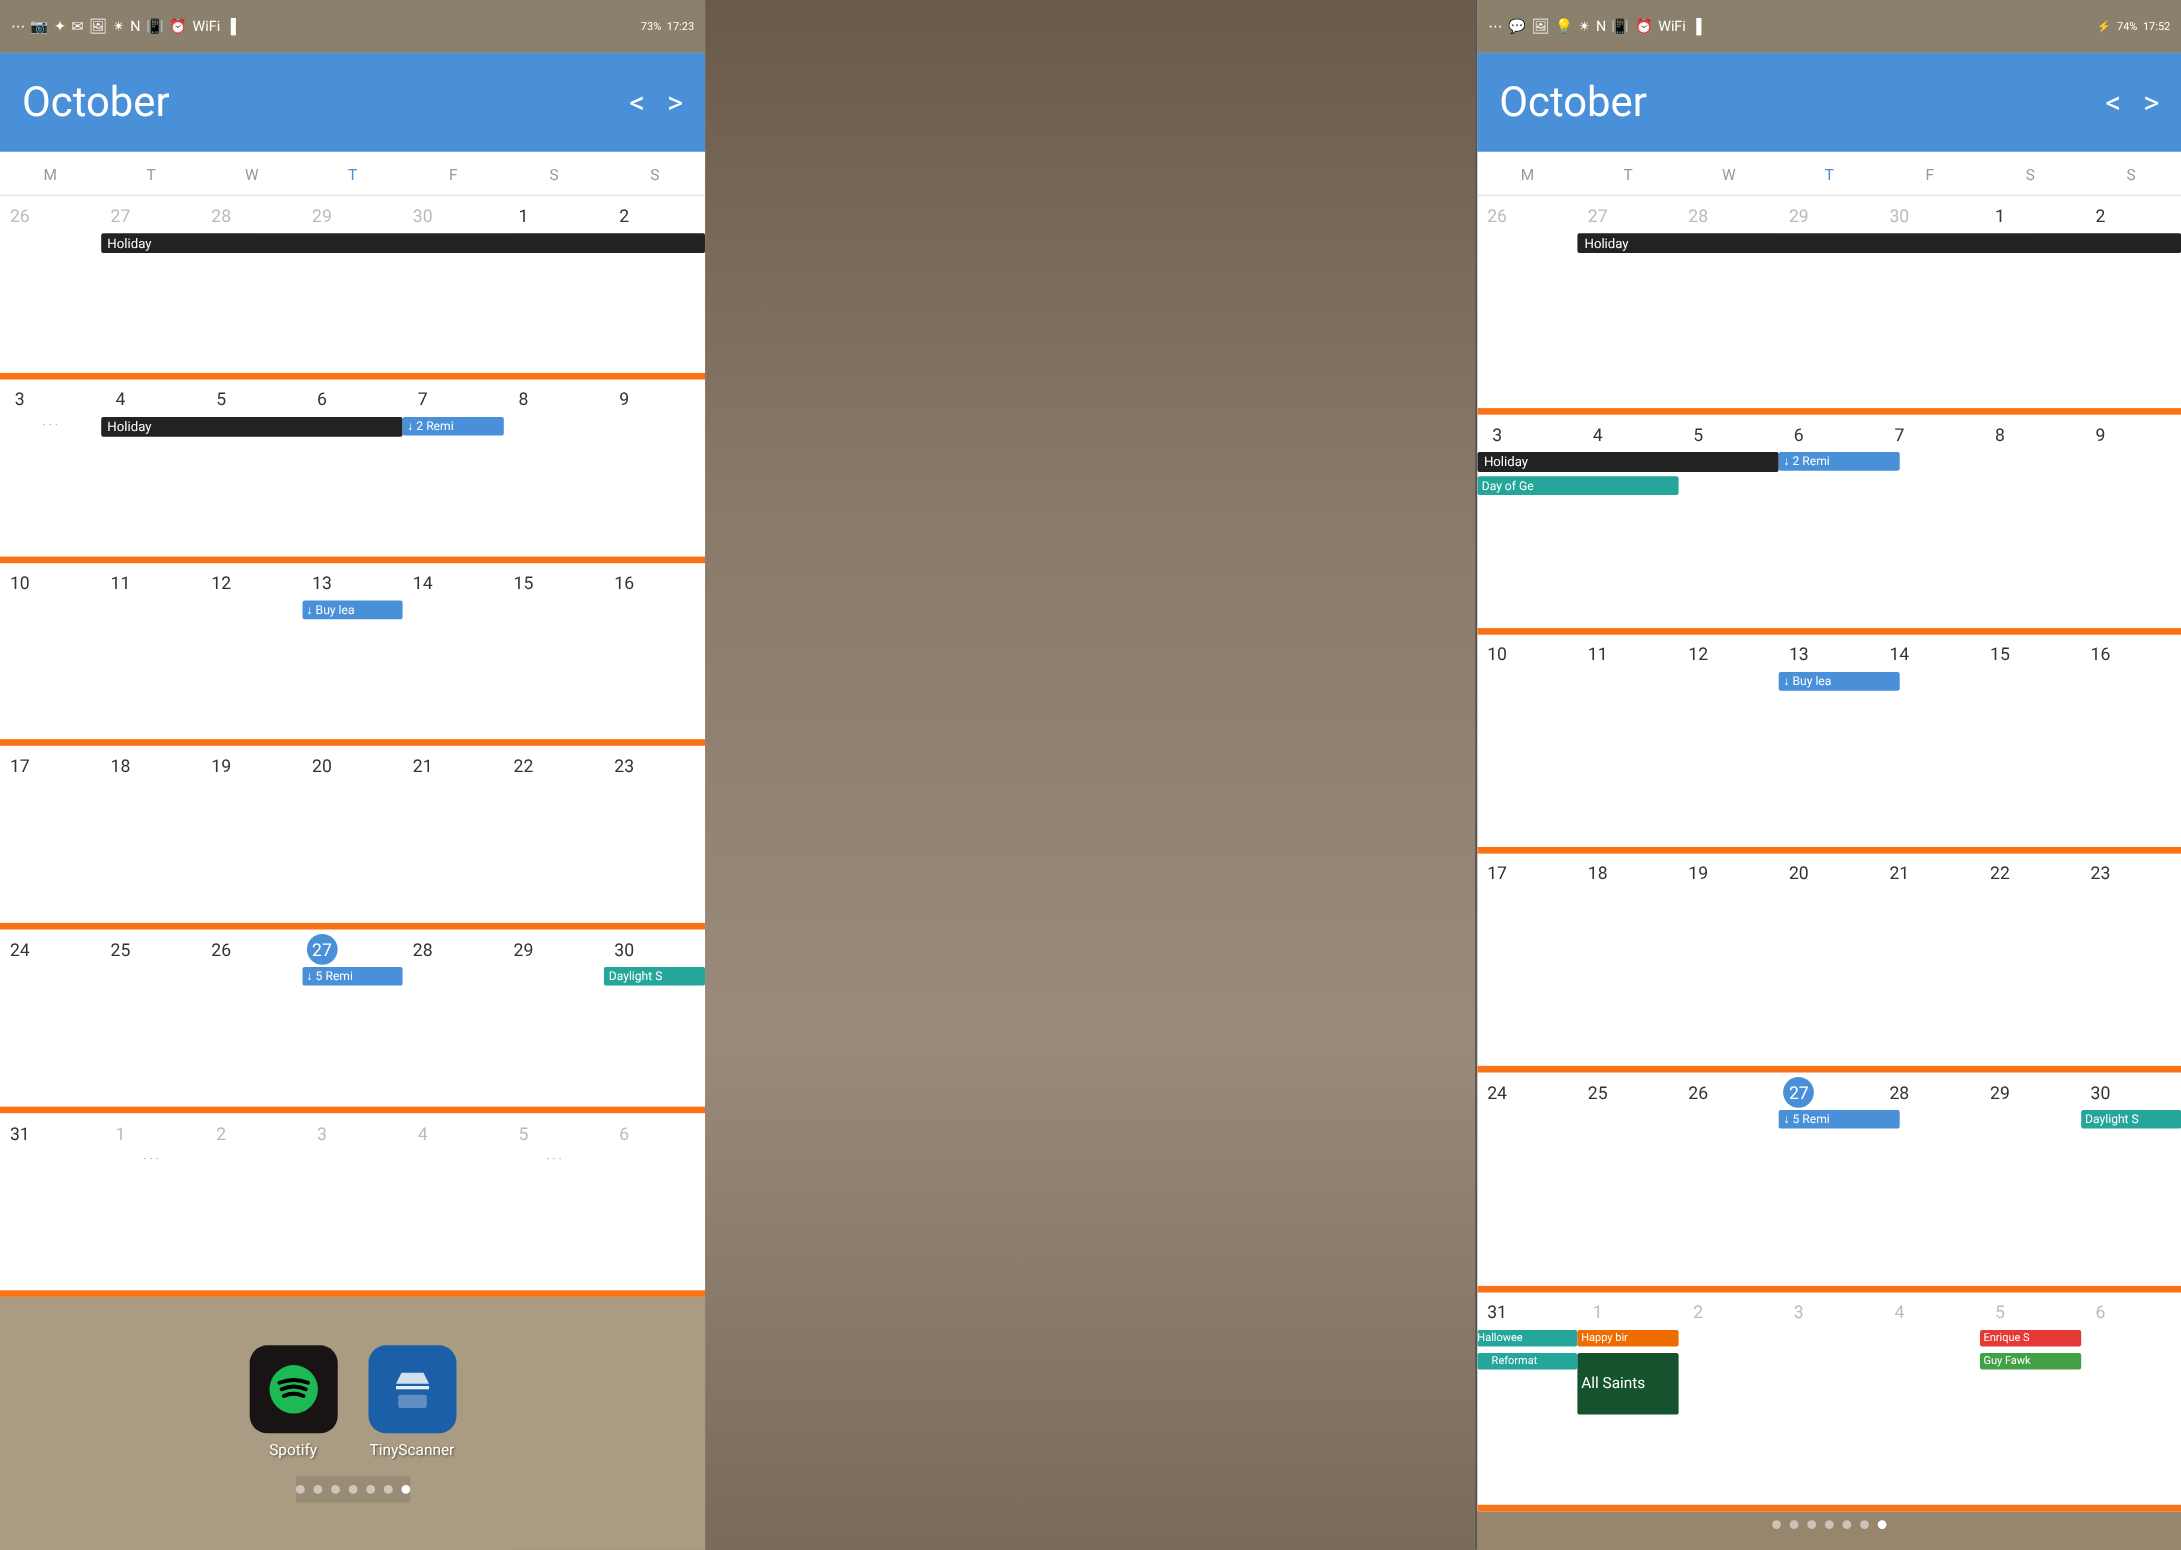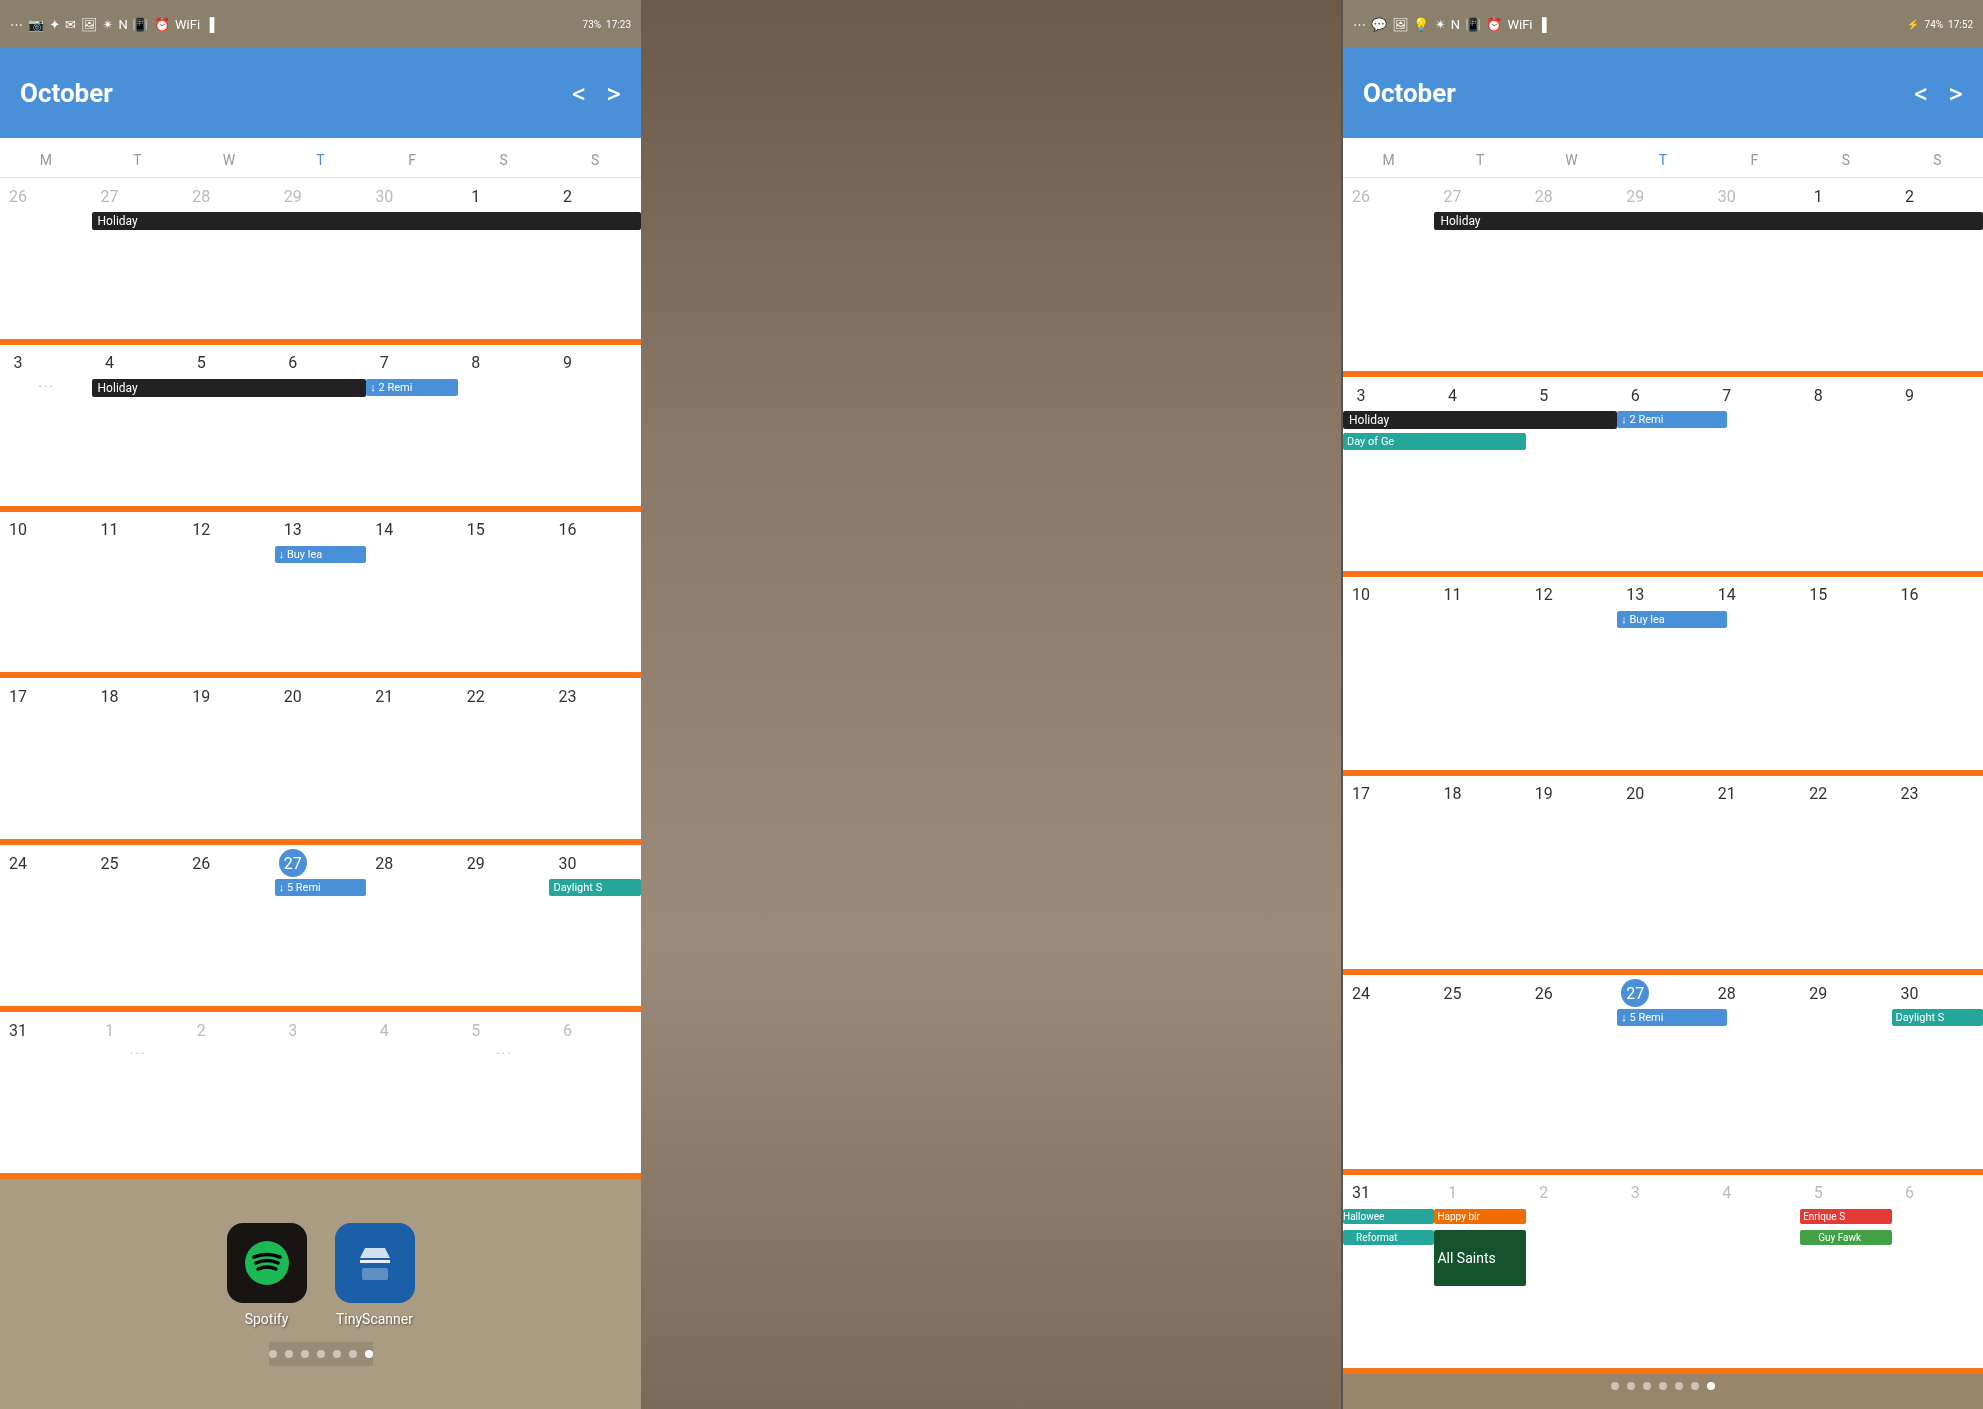--- a/index.html
+++ b/index.html
@@ -60,8 +60,8 @@
       color: white;
     }
     .month-title {
-      font-size: 26px;
-      font-weight: 700;
+      font-size: 38px;
+      font-weight: 400;
       color: white;
     }
     .nav-arrows { display: flex; gap: 20px; }

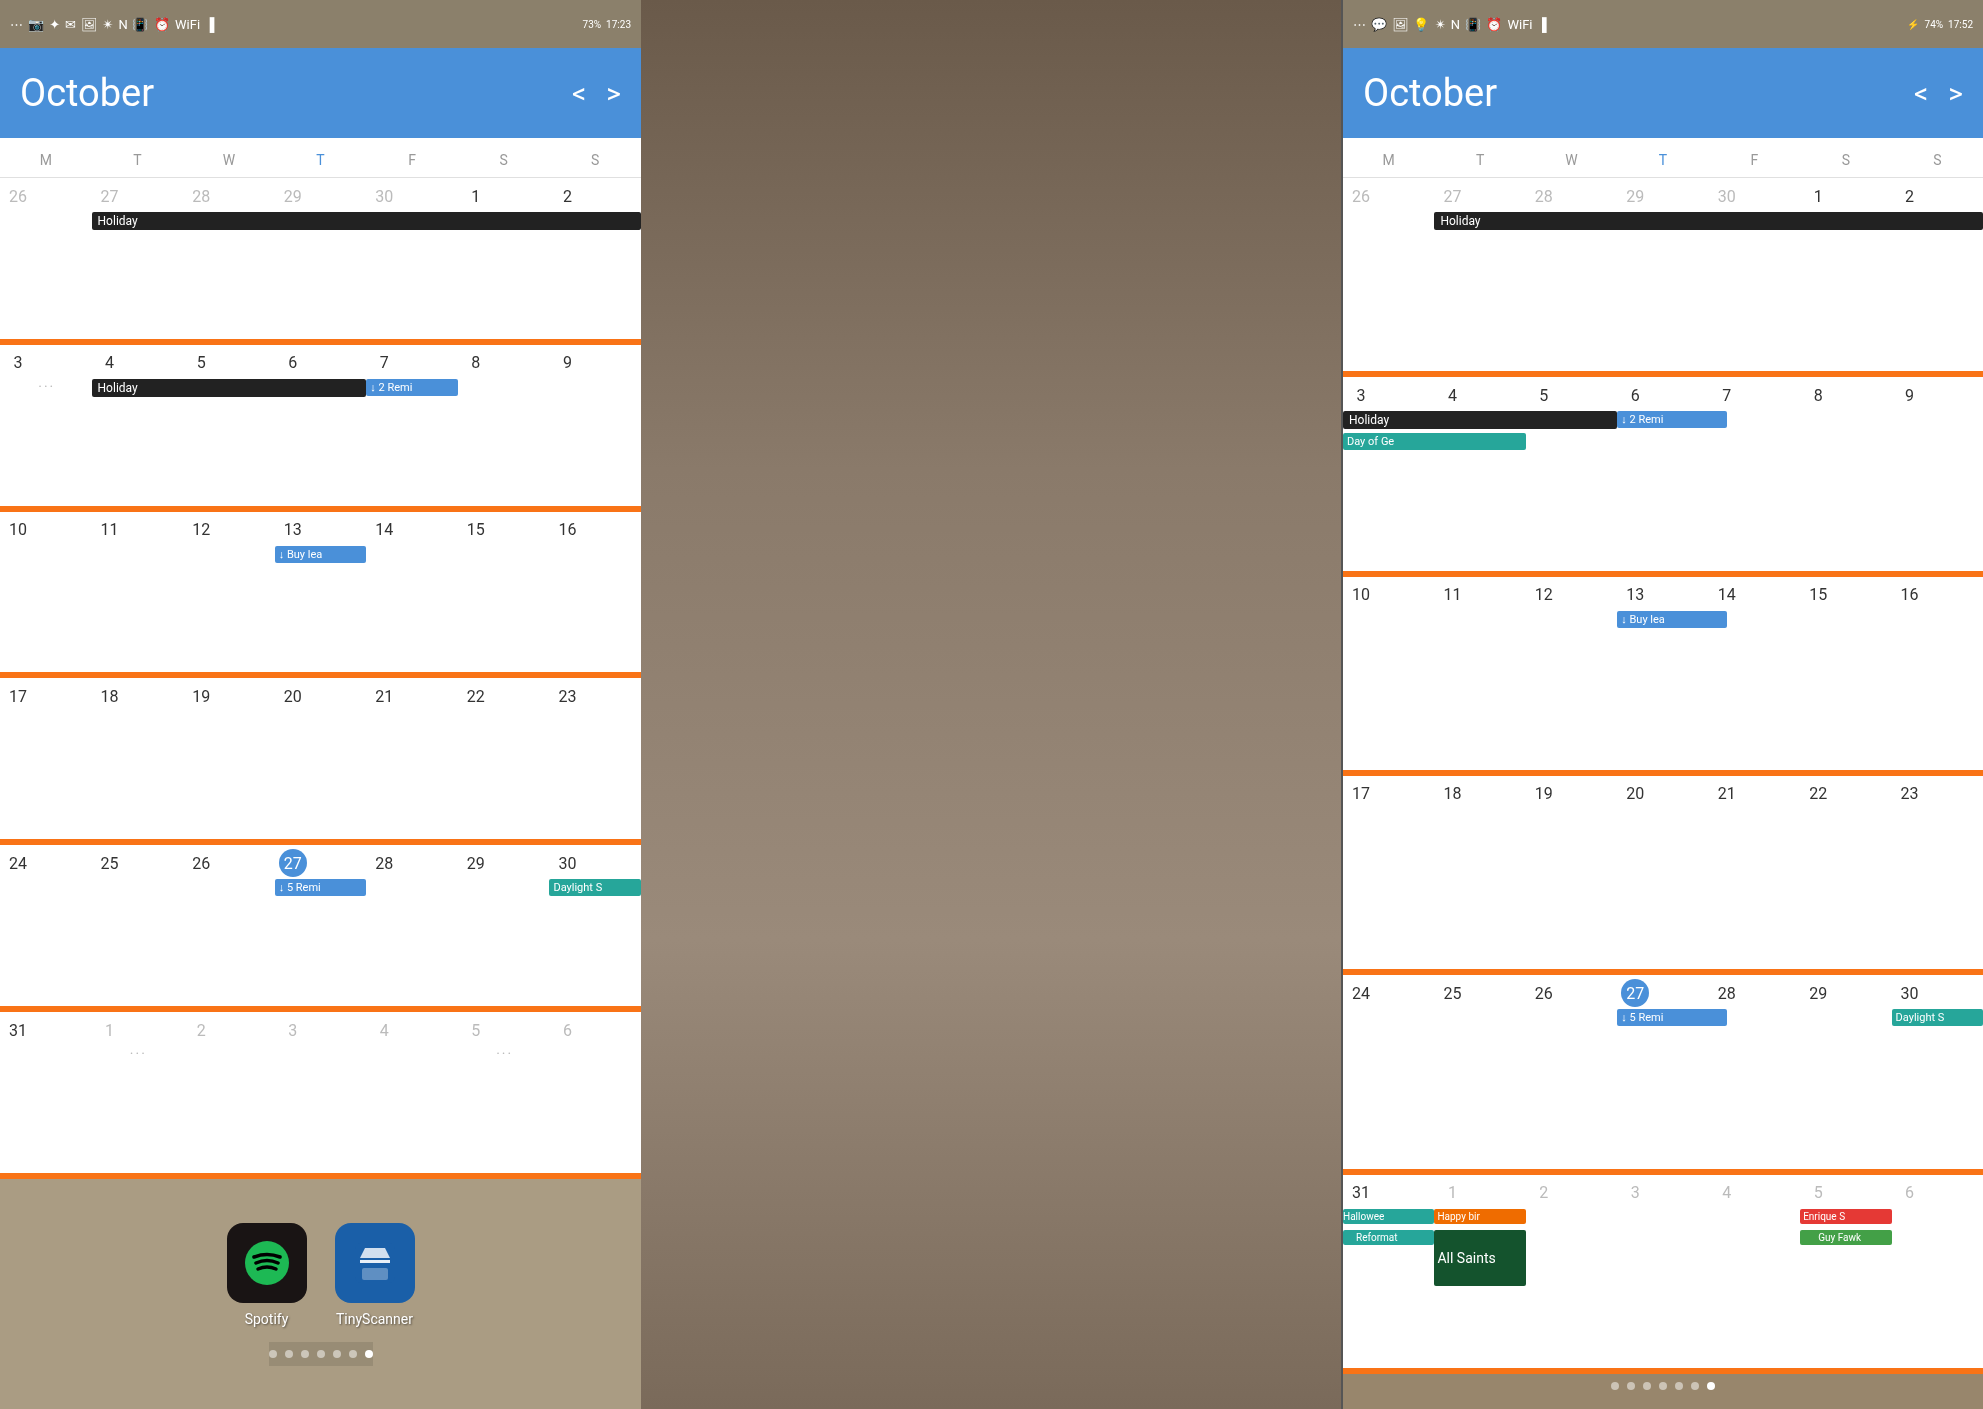--- a/index.html
+++ b/index.html
@@ -622,7 +622,7 @@
       <div style="position:absolute; top:55px; left:0; width:calc(1/7*100%); background:#26a69a; color:white; padding:2px 13px; font-size:10px; border-radius:2px; z-index:2;">Reformat</div>
       <div style="position:absolute; top:55px; left:calc(1/7*100%); width:calc(1/7*100%); background:#14532d; color:white; padding:20px 3px; font-size:14px; border-radius:2px; z-index:2;">All Saints</div>
       <div style="position:absolute; top:34px; left:calc(5/7*100%); width:calc(1/7*100%); background:#e53935; color:white; padding:2px 3px; font-size:10px; border-radius:2px; z-index:2;">Enrique S</div>
-      <div style="position:absolute; top:55px; left:calc(5/7*100%); width:calc(1/7*100%); background:#43a047; color:white; padding:2px 18px; font-size:10px; border-radius:2px; z-index:2;">Guy Fawk</div>
+      <div style="position:absolute; top:55px; left:calc(5/7*100%); width:calc(1/7*100%); background:#43a047; color:white; padding:2px 3px; font-size:10px; border-radius:2px; z-index:2;">Guy Fawk</div>
     </div>
   </div>
 

